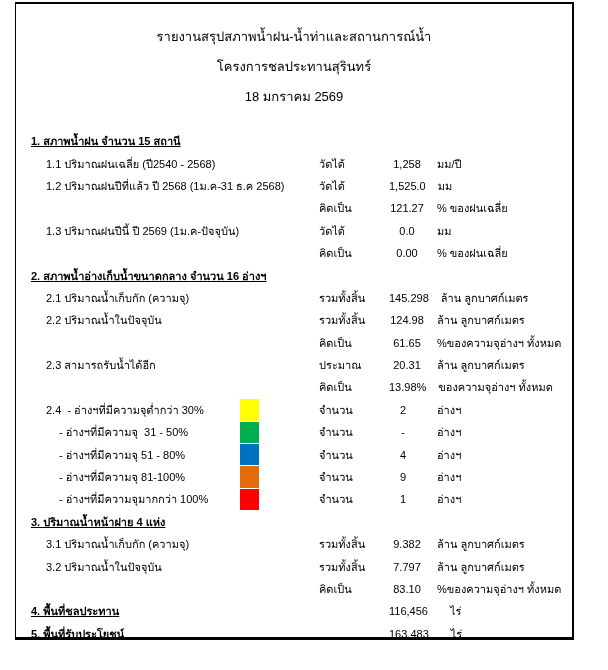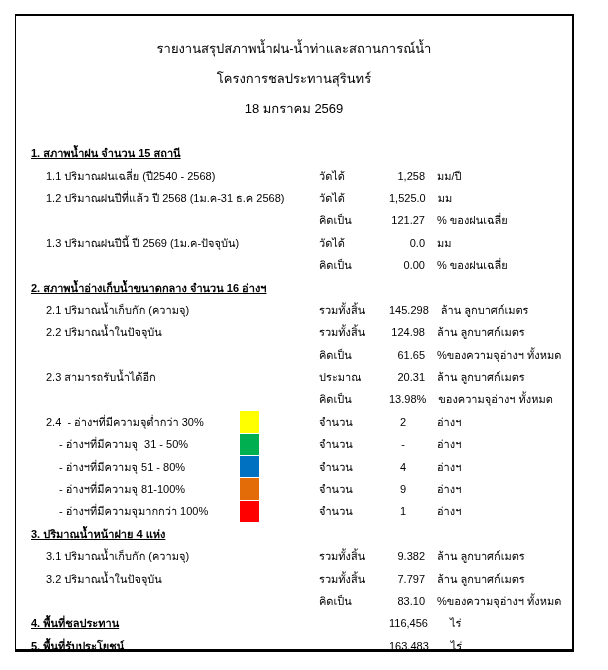--- a/index.html
+++ b/index.html
@@ -5,7 +5,7 @@
   html,body{margin:0;padding:0;background:#ffffff;}
   body{width:608px;height:670px;position:relative;font-family:"Liberation Sans","DejaVu Sans",sans-serif;color:#000;}
   .page{
-    position:absolute;left:15px;top:14px;width:559px;height:638px;
+    position:absolute;left:15px;top:2px;width:559px;height:638px;
     box-sizing:border-box;background:#fff;
     border:2px solid #000;border-left-width:1px;border-bottom-width:3px;
     overflow:hidden;

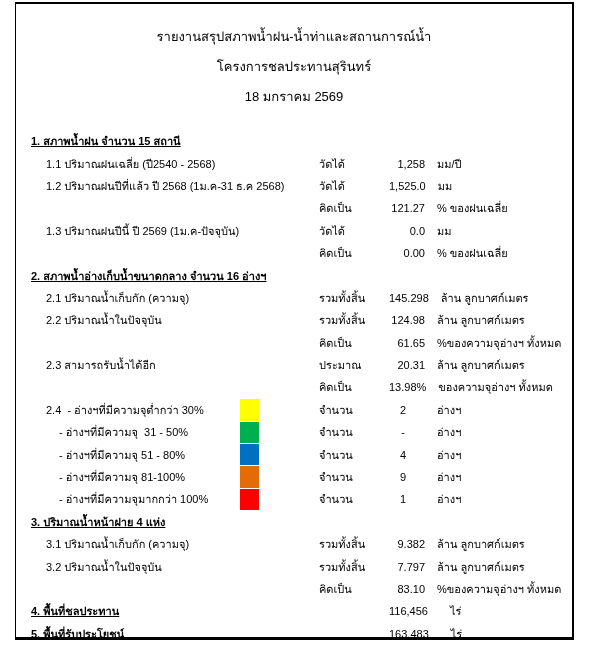--- a/index.html
+++ b/index.html
@@ -20,7 +20,7 @@
   .sec .c-label{font-weight:bold;}
   .sec .c-label .u{text-decoration:underline;}
   .c-qual{flex:0 0 70px;white-space:nowrap;}
-  .c-val{flex:0 0 36px;text-align:right;white-space:nowrap;}
+  .c-val{flex:0 0 36px;text-align:center;white-space:nowrap;}
   .c-unit{box-sizing:border-box;padding-left:12px;white-space:pre;}
   .unit-far{padding-left:22px;}
   .row-swatch .c-qual{padding-right:22px;box-sizing:border-box;}

